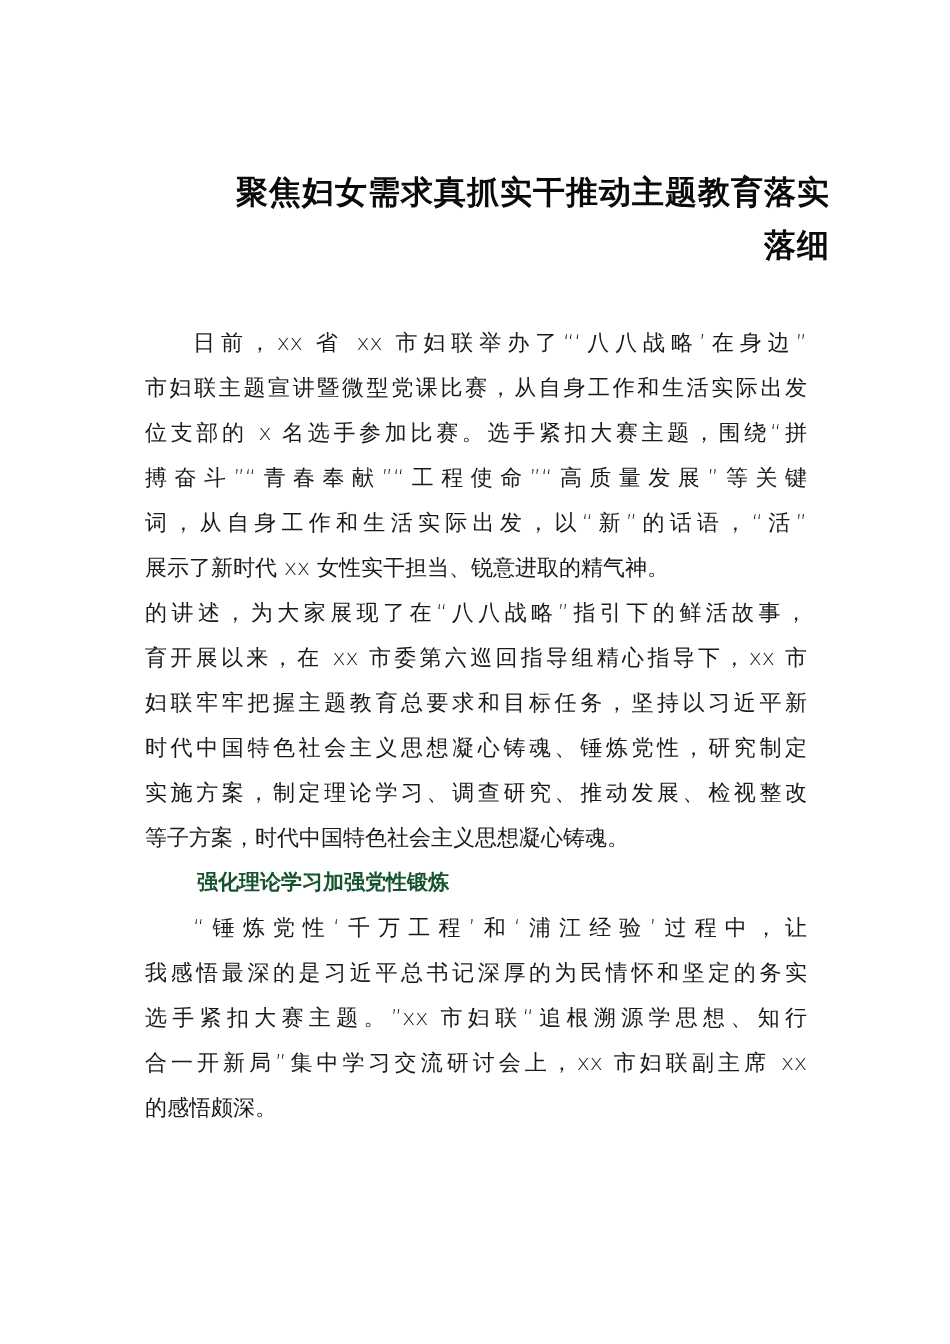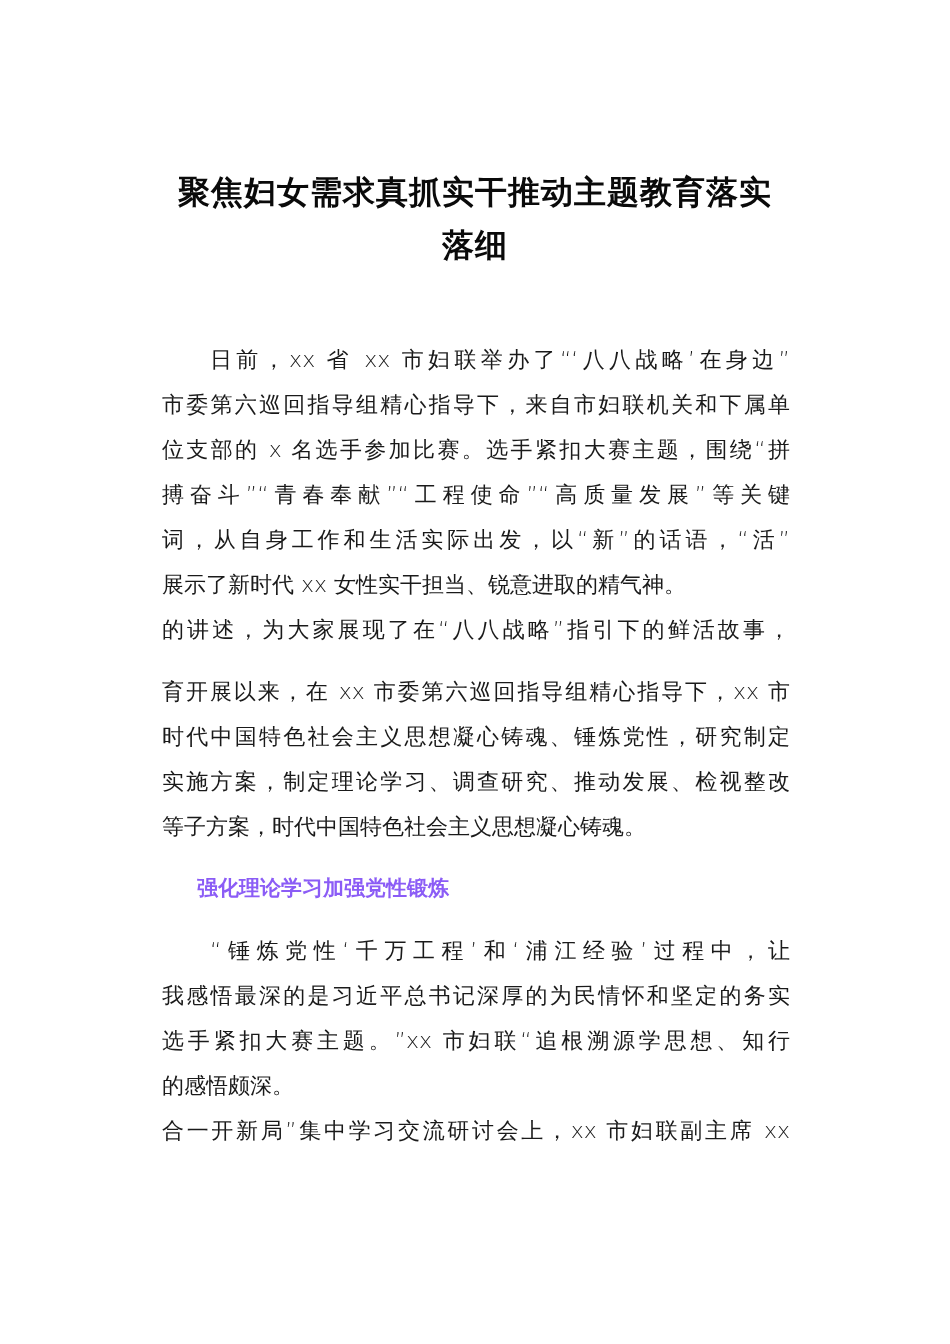--- a/index.html
+++ b/index.html
@@ -38,6 +38,7 @@
     .title .tline {
       display: block;
       white-space: nowrap;
+      text-align: right;
     }
     .body {
       position: absolute;

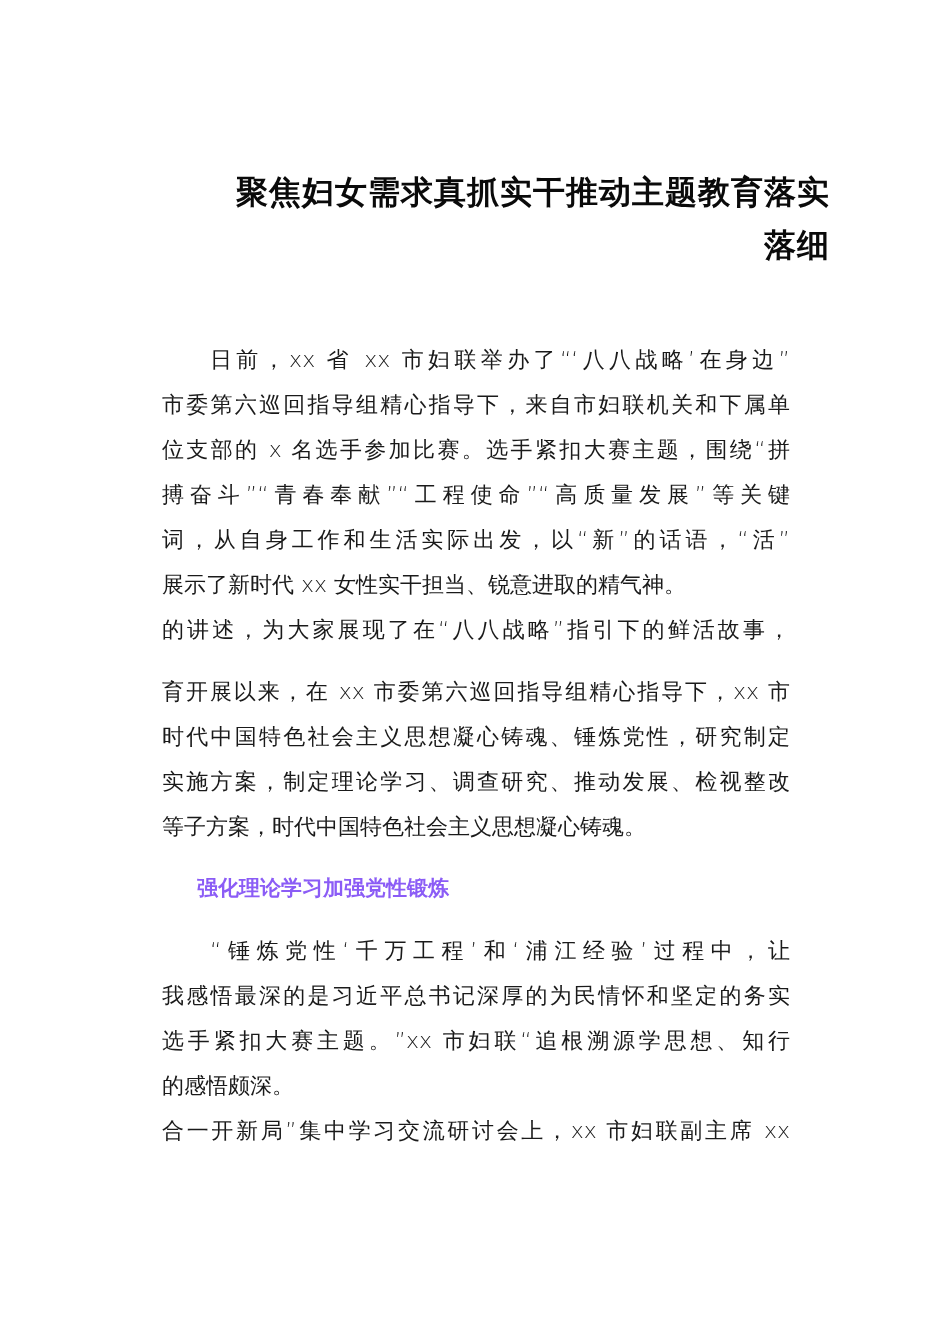--- a/index.html
+++ b/index.html
@@ -47,7 +47,7 @@
       width: 662px;
     }
     .para {
-      margin: 17px;
+      margin: 0;
     }
     .line {
       display: block;

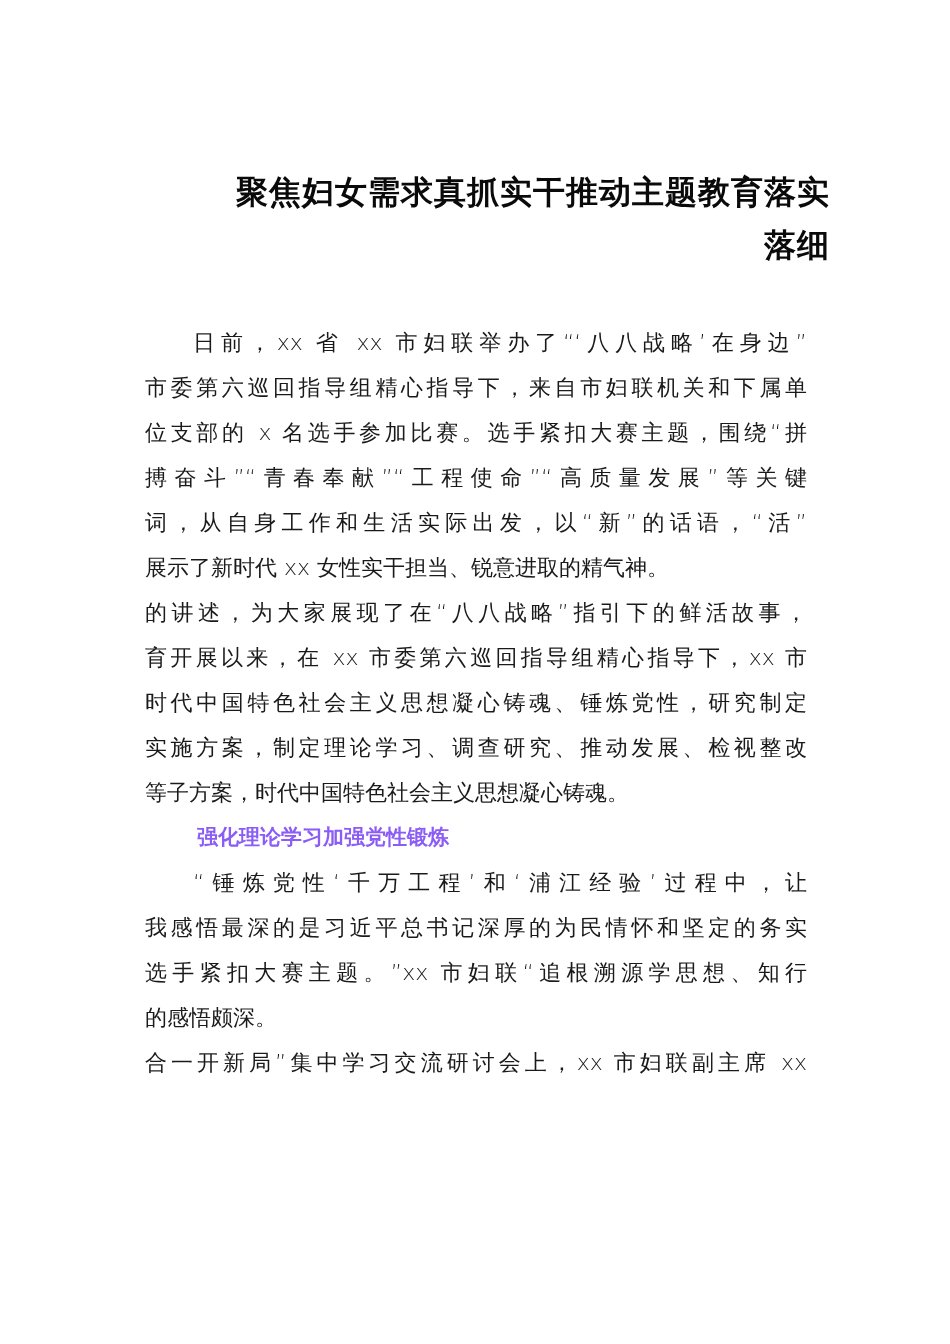--- a/index.html
+++ b/index.html
@@ -93,7 +93,7 @@
 
     <div class="para">
       <span class="line indent">日前，xx 省 xx 市妇联举办了“‘八八战略’在身边”</span>
-      <span class="line">市委第六巡回指导组精心指导下，来自市妇联机关和下属单</span>
+      <span class="line">市妇联主题宣讲暨微型党课比赛，从自身工作和生活实际出发</span>
       <span class="line">位支部的 x 名选手参加比赛。选手紧扣大赛主题，围绕“拼</span>
       <span class="line">搏奋斗”“青春奉献”“工程使命”“高质量发展”等关键</span>
       <span class="line">词，从自身工作和生活实际出发，以“新”的话语，“活”</span>

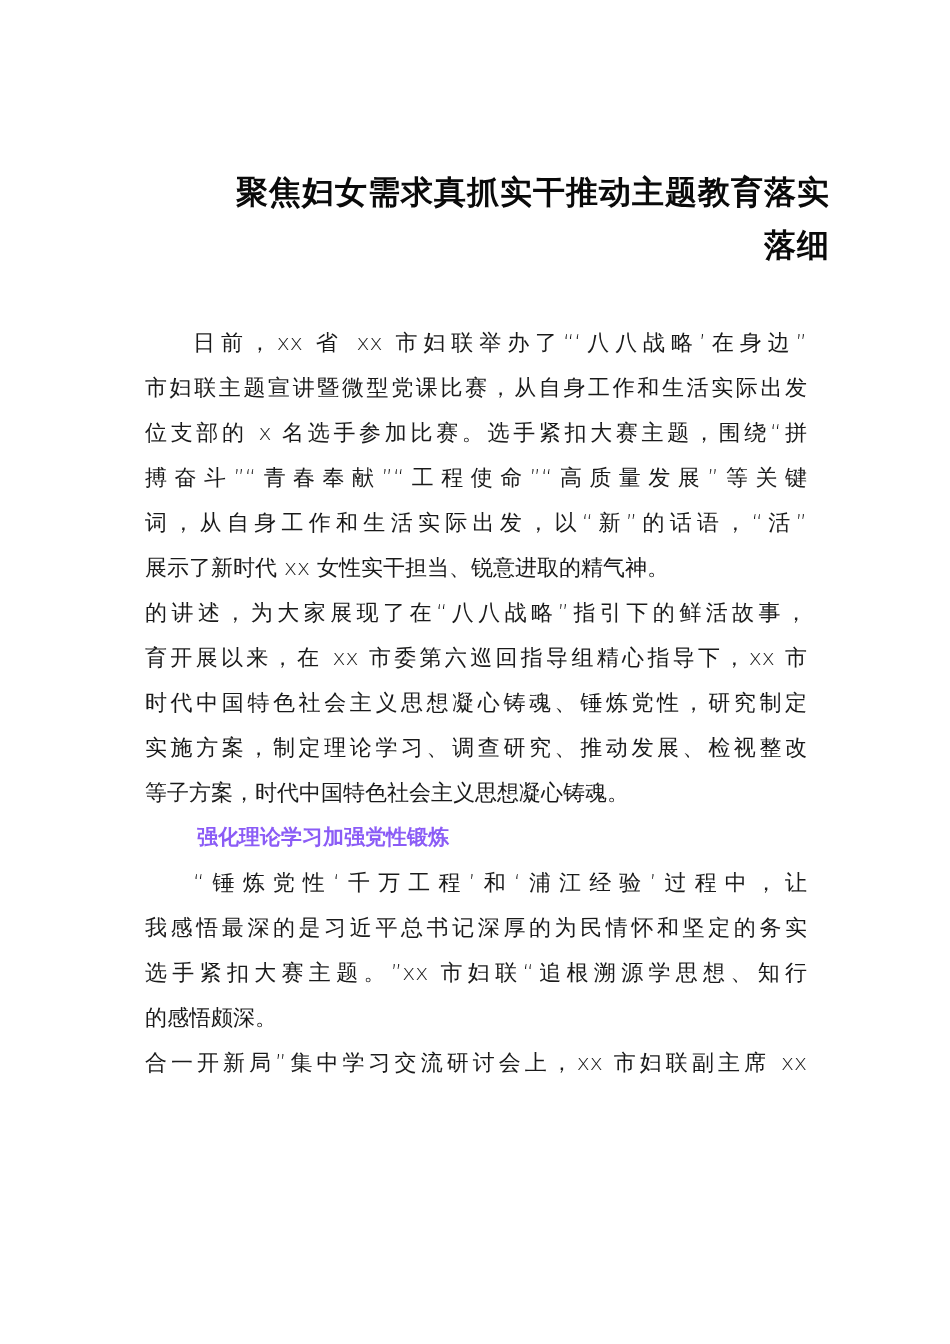--- a/index.html
+++ b/index.html
@@ -103,6 +103,7 @@
 
     <div class="para">
       <span class="line">育开展以来，在 xx 市委第六巡回指导组精心指导下，xx 市</span>
+      <span class="line">妇联牢牢把握主题教育总要求和目标任务，坚持以习近平新</span>
       <span class="line">时代中国特色社会主义思想凝心铸魂、锤炼党性，研究制定</span>
       <span class="line">实施方案，制定理论学习、调查研究、推动发展、检视整改</span>
       <span class="line last">等子方案，时代中国特色社会主义思想凝心铸魂。</span>

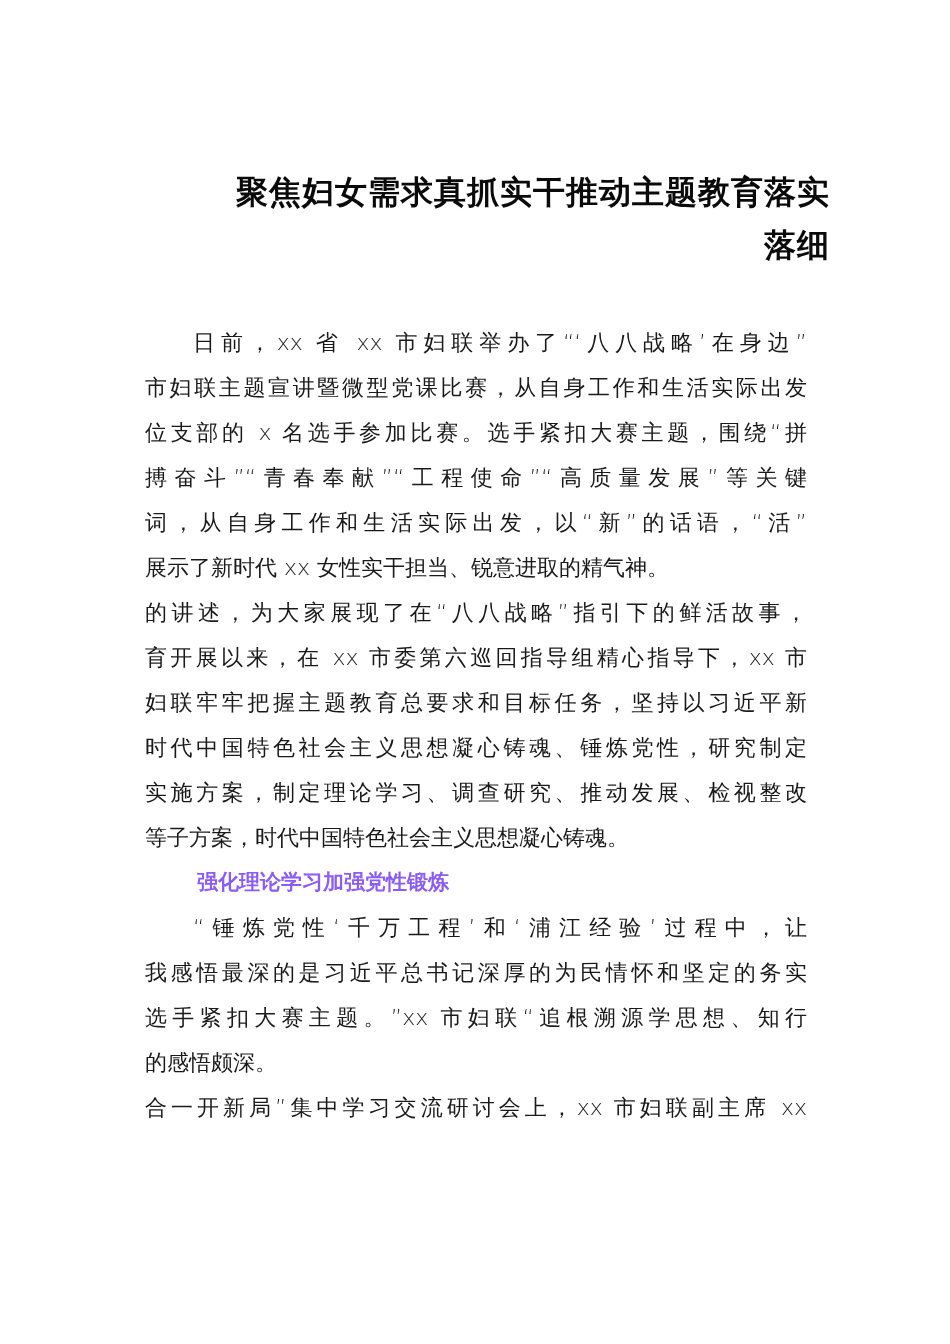--- a/index.html
+++ b/index.html
@@ -75,7 +75,7 @@
       padding-left: 52px;
       font-family: "DejaVu Sans", "Liberation Sans", sans-serif;
       font-weight: bold;
-      color: #8b5cf6;
+      color: #14532d;
       white-space: nowrap;
     }
   </style>

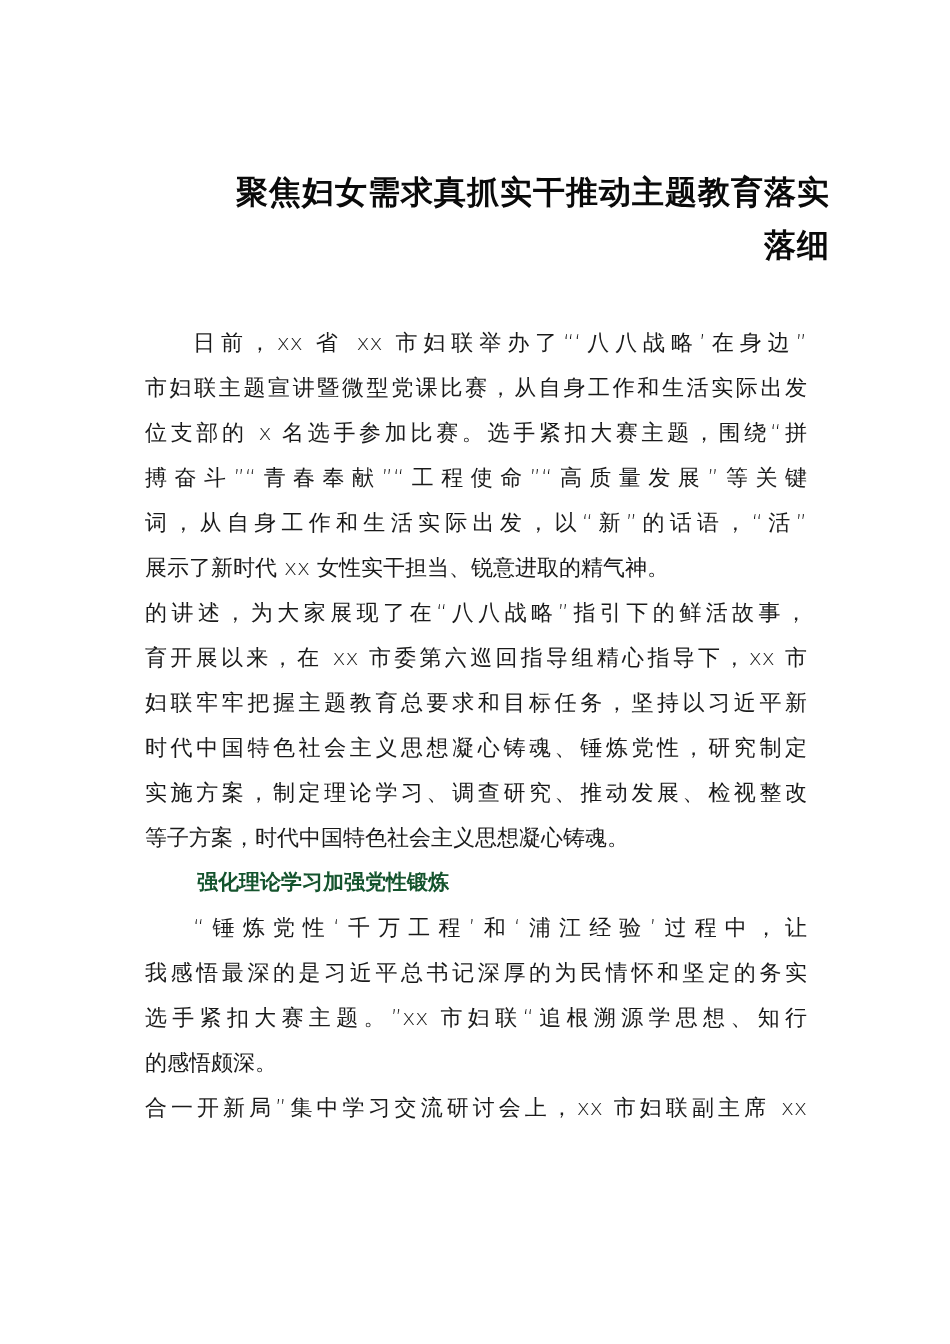--- a/index.html
+++ b/index.html
@@ -115,8 +115,8 @@
       <span class="line indent">“锤炼党性‘千万工程’和‘浦江经验’过程中，让</span>
       <span class="line">我感悟最深的是习近平总书记深厚的为民情怀和坚定的务实</span>
       <span class="line">选手紧扣大赛主题。”xx 市妇联“追根溯源学思想、知行</span>
+      <span class="line">合一开新局”集中学习交流研讨会上，xx 市妇联副主席 xx</span>
       <span class="line last">的感悟颇深。</span>
-      <span class="line">合一开新局”集中学习交流研讨会上，xx 市妇联副主席 xx</span>
     </div>
 
   </div>

